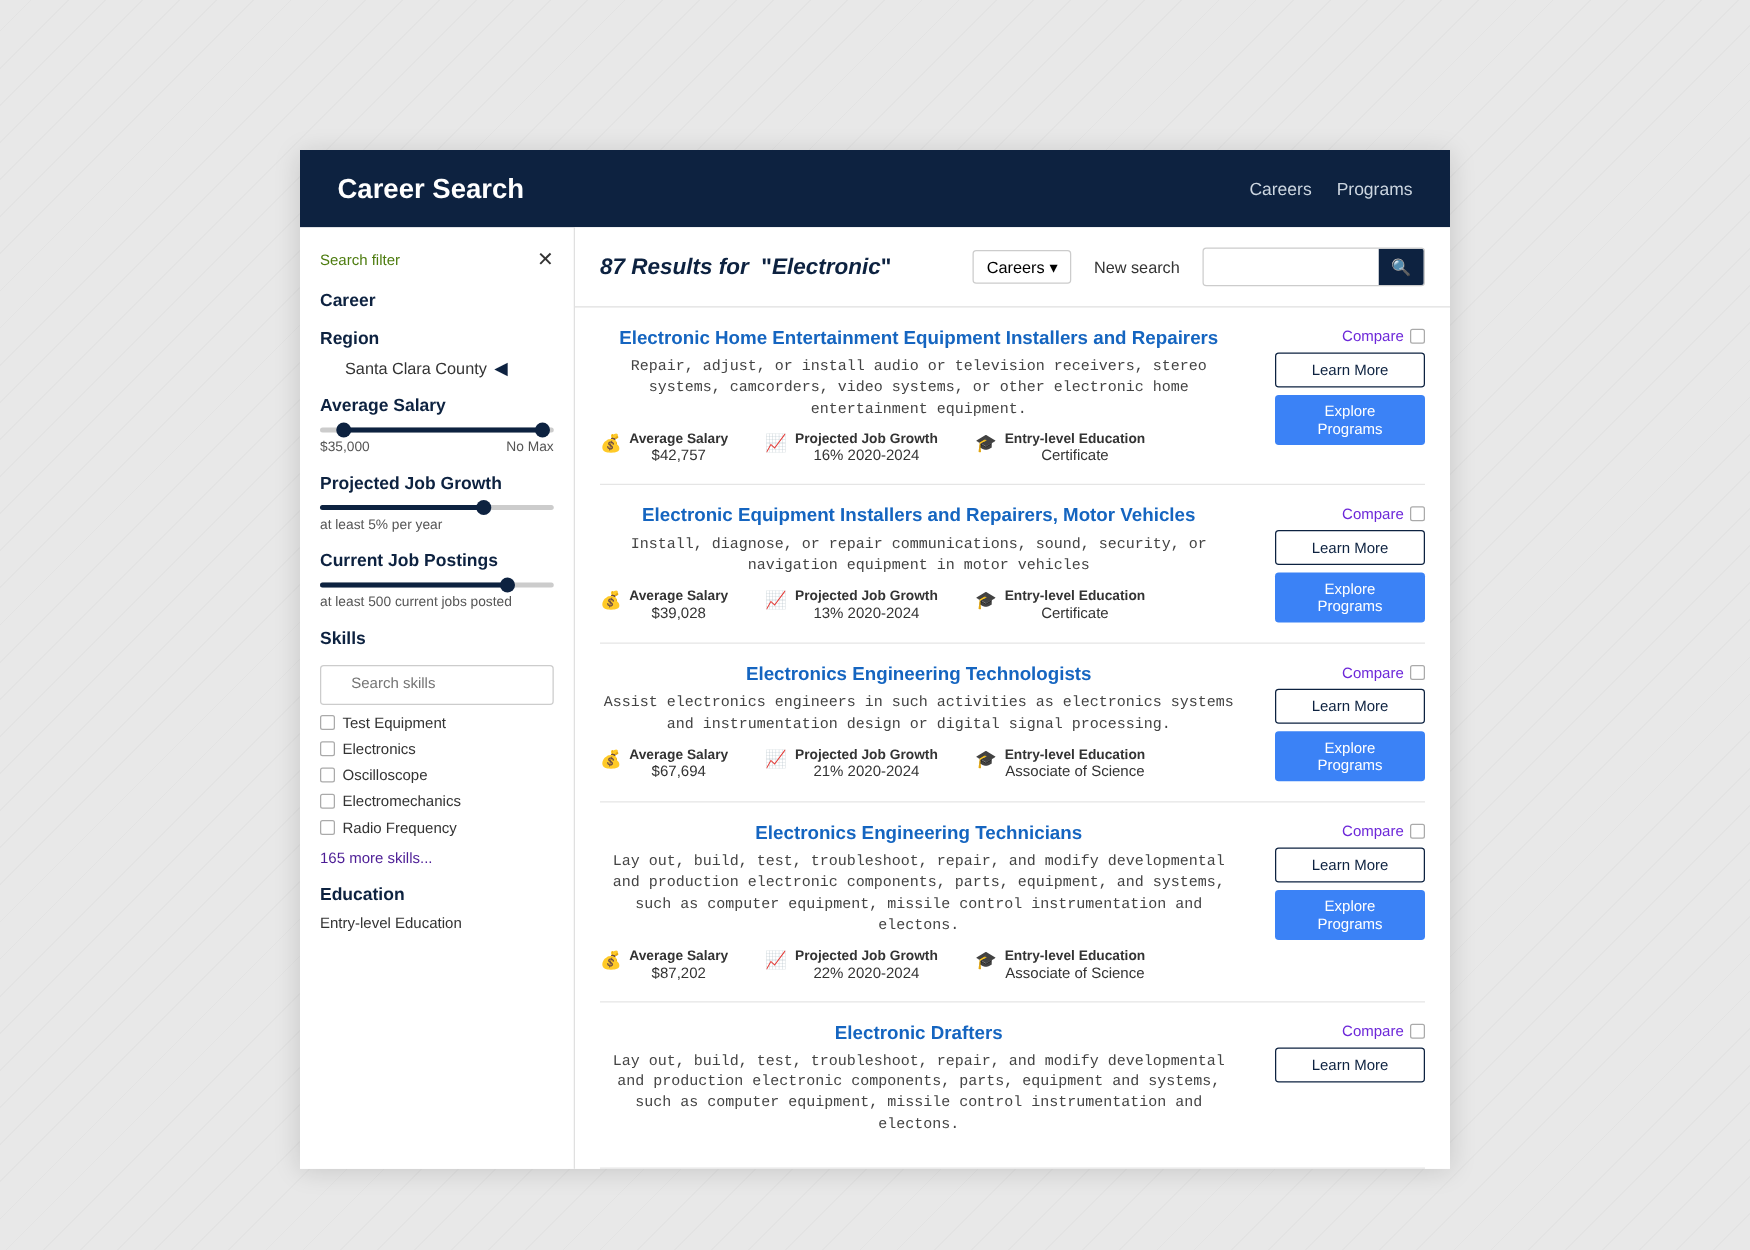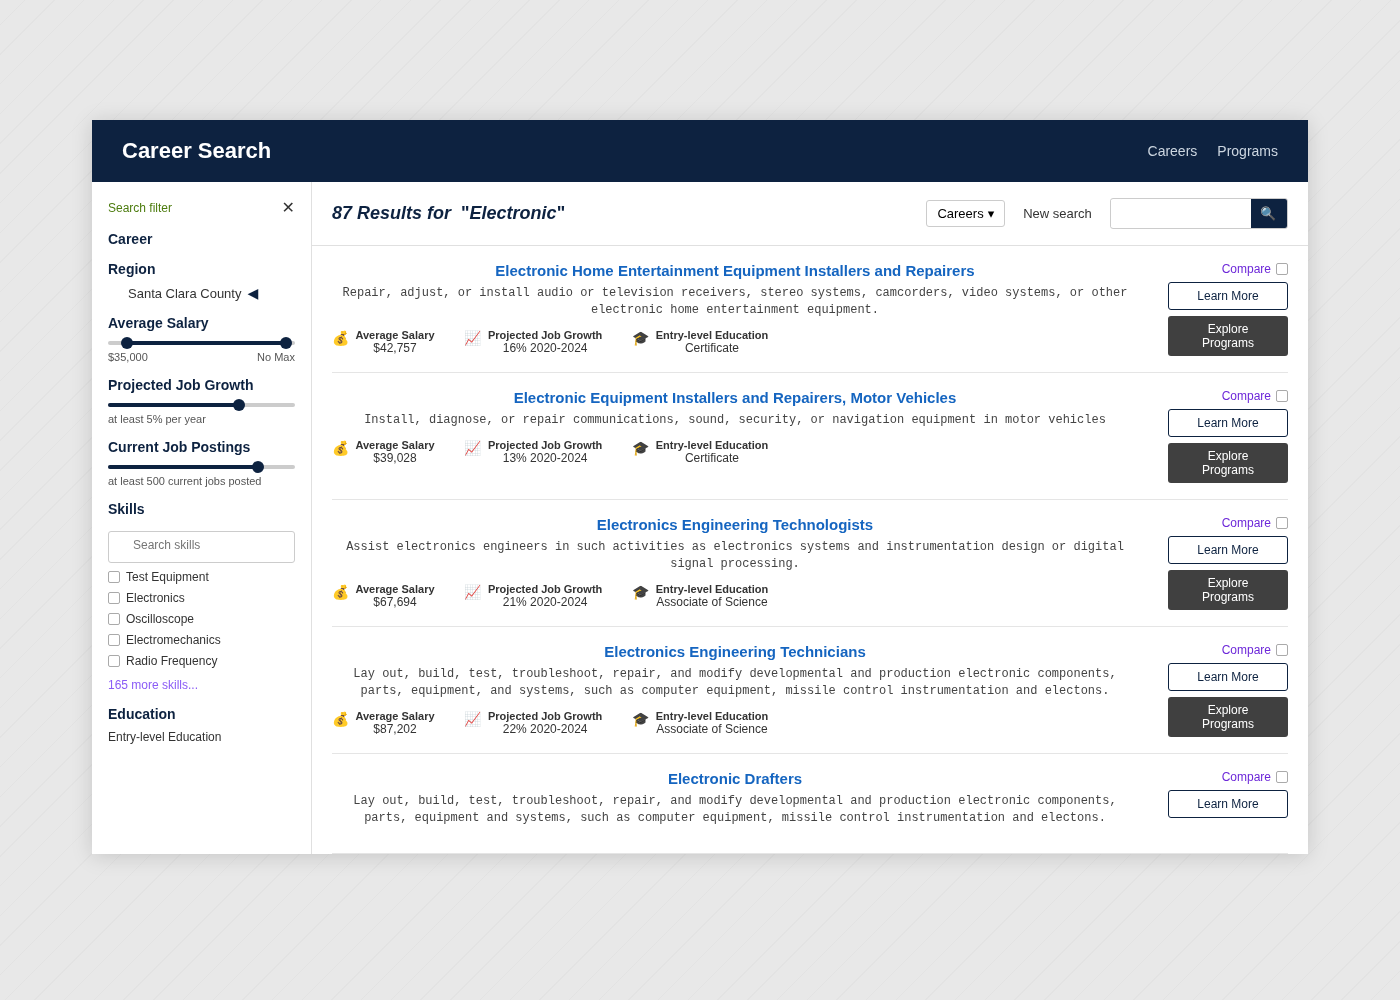--- a/index.html
+++ b/index.html
@@ -14,7 +14,7 @@
     }
 
     .app-wrapper {
-      width: 1216px;
+      width: 920px;
       box-shadow: 0 2px 20px rgba(0,0,0,0.15);
       background: #fff;
     }

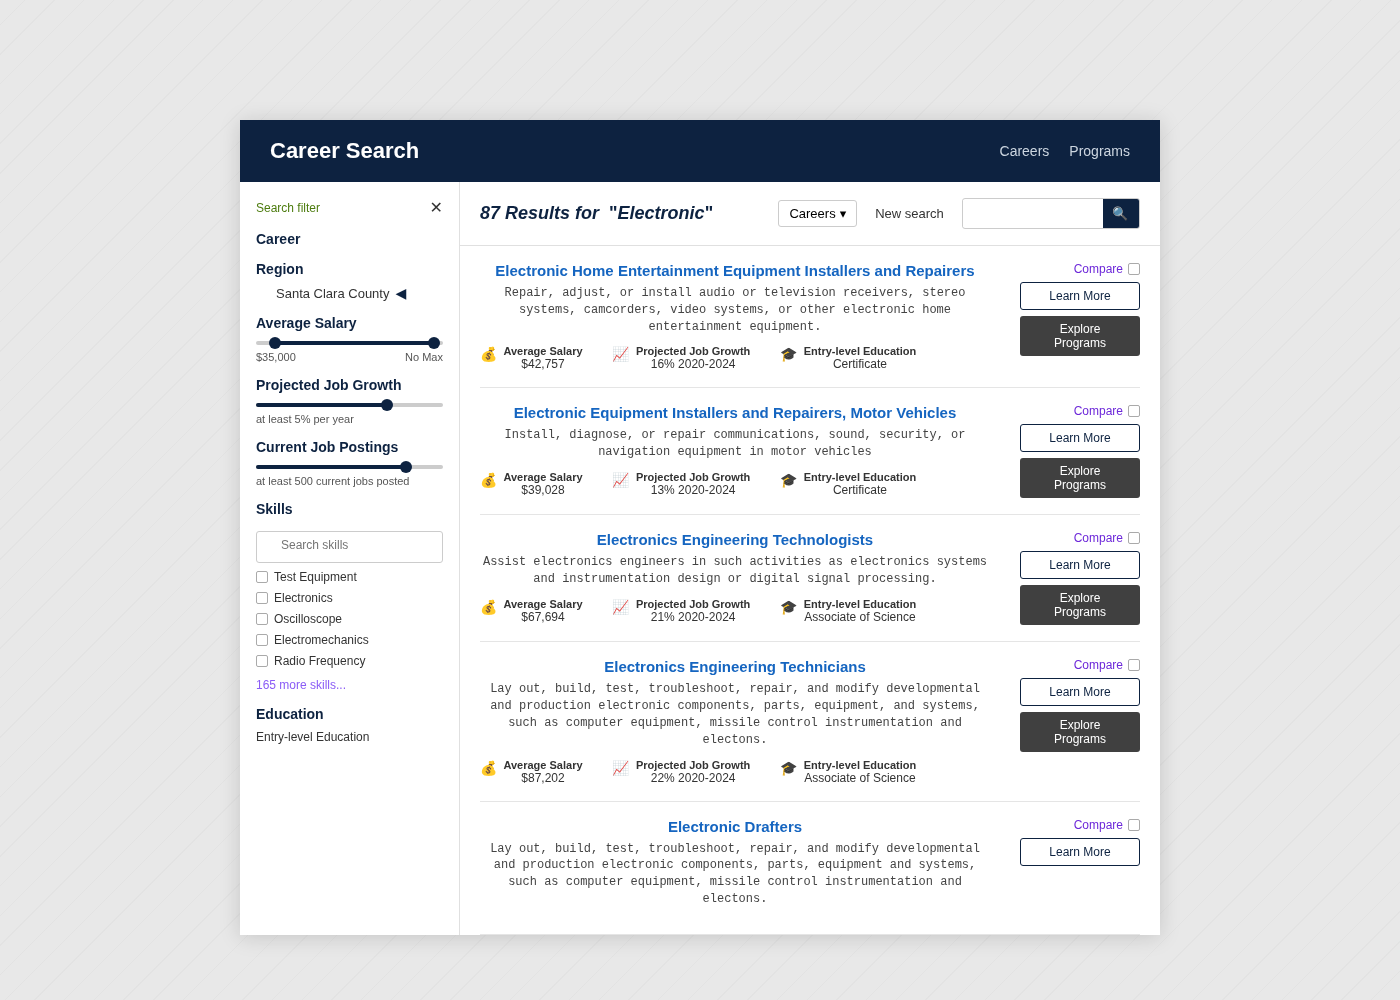--- a/index.html
+++ b/index.html
@@ -362,7 +362,7 @@
       width: 120px;
     }
     .explore-btn {
-      background: #404040;
+      background: #3b82f6;
       border: none;
       color: white;
       padding: 6px 16px;

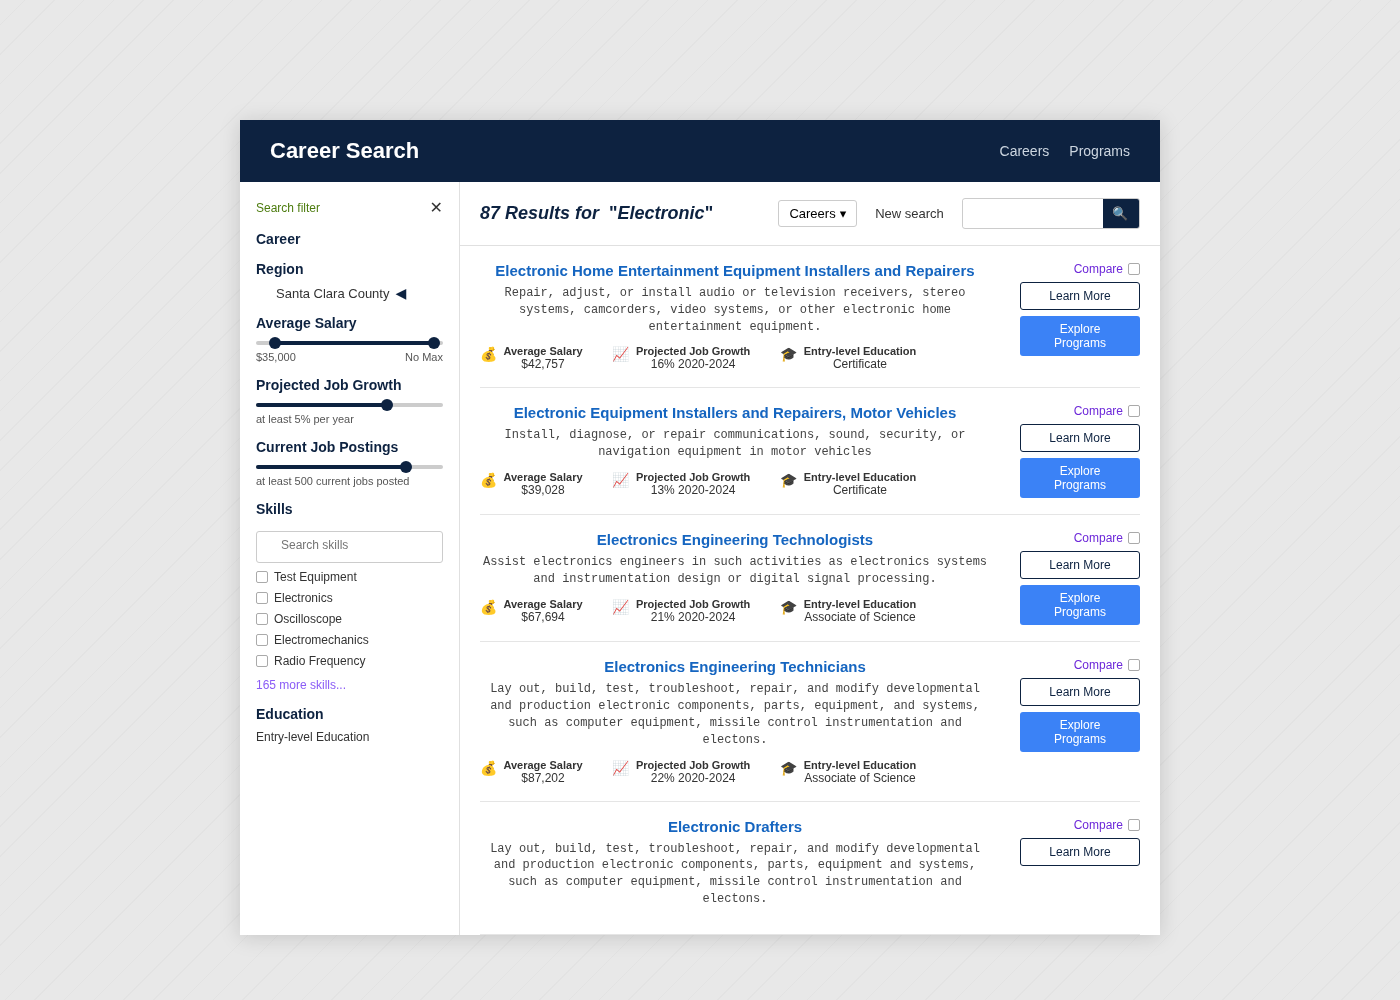--- a/index.html
+++ b/index.html
@@ -198,7 +198,7 @@
     }
     .more-skills {
       font-size: 12px;
-      color: #8b5cf6;
+      color: #4c1d95;
       margin-top: 10px;
       cursor: pointer;
     }

